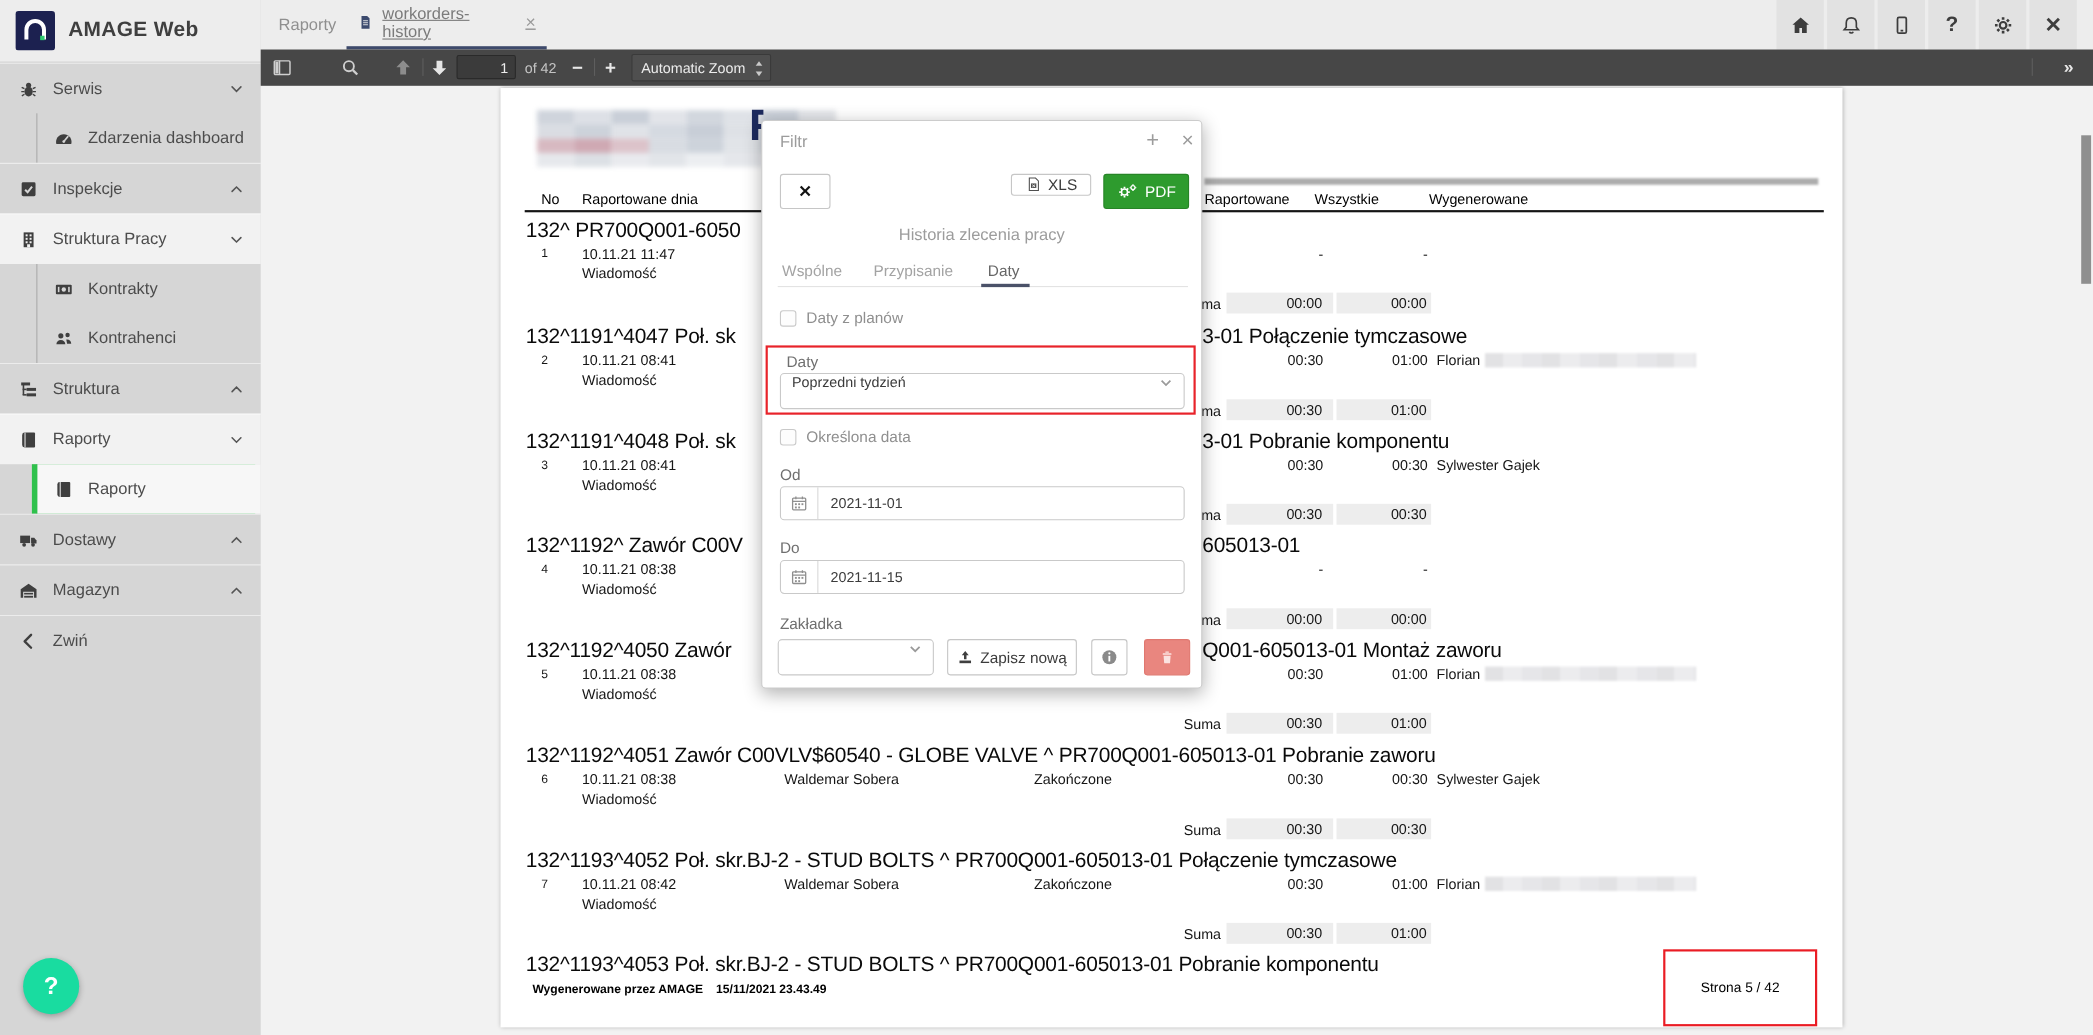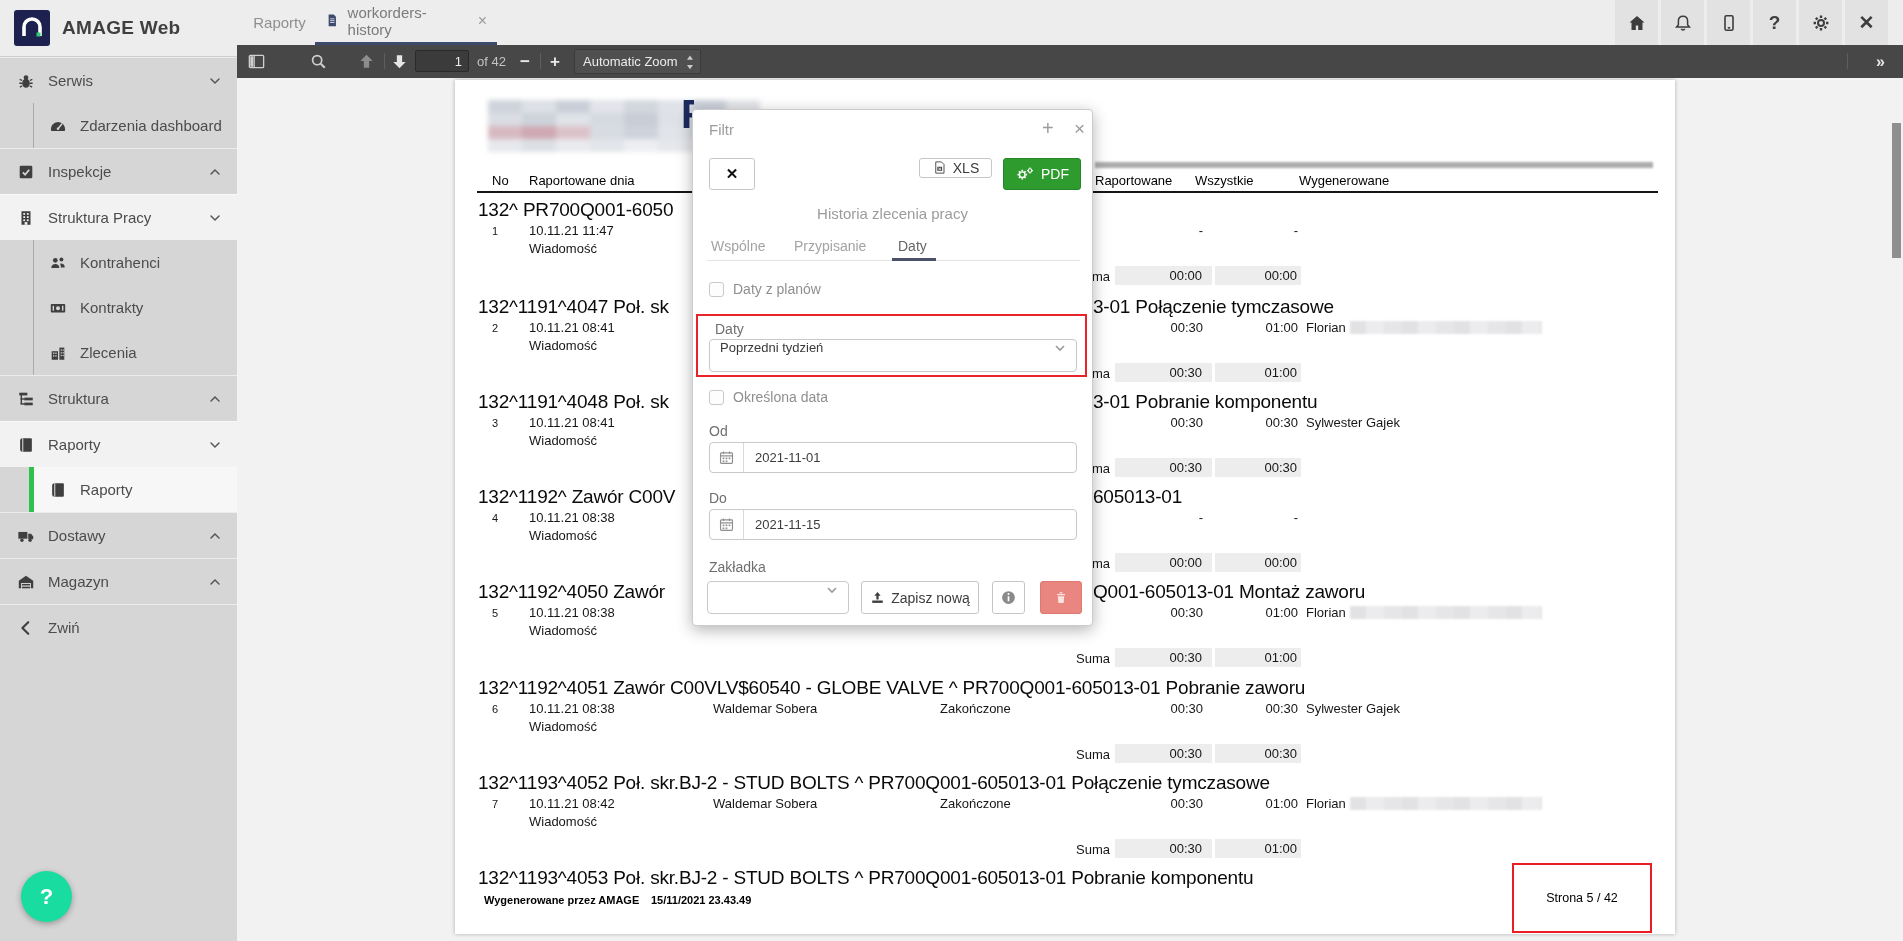--- a/index.html
+++ b/index.html
@@ -31,7 +31,7 @@
   .topbar{position:absolute;left:237px;top:0;width:1666px;height:45px;background:#ededed;z-index:10;}
   .tab{position:absolute;top:0;height:45px;display:flex;align-items:center;box-sizing:border-box;cursor:pointer;}
   .tab1{left:0;width:85px;justify-content:center;font-size:15px;color:#8f8f8f;}
-  .tab2{left:78px;width:182px;gap:8px;padding:0 10px;border-bottom:3px solid #3e4a6b;color:#7b7b7b;font-size:15px;}
+  .tab2{left:78px;width:182px;gap:8px;padding:0 10px;border-bottom:3px solid #3e4a6b;color:#7b7b7b;font-size:15px;text-decoration:underline;}
   .doc-icon{width:15px;height:17px;}
   .tab-close{color:#9a9a9a;font-size:16px;margin-left:2px;}
   .win-btns{position:absolute;right:15px;top:0;display:flex;gap:3px;}

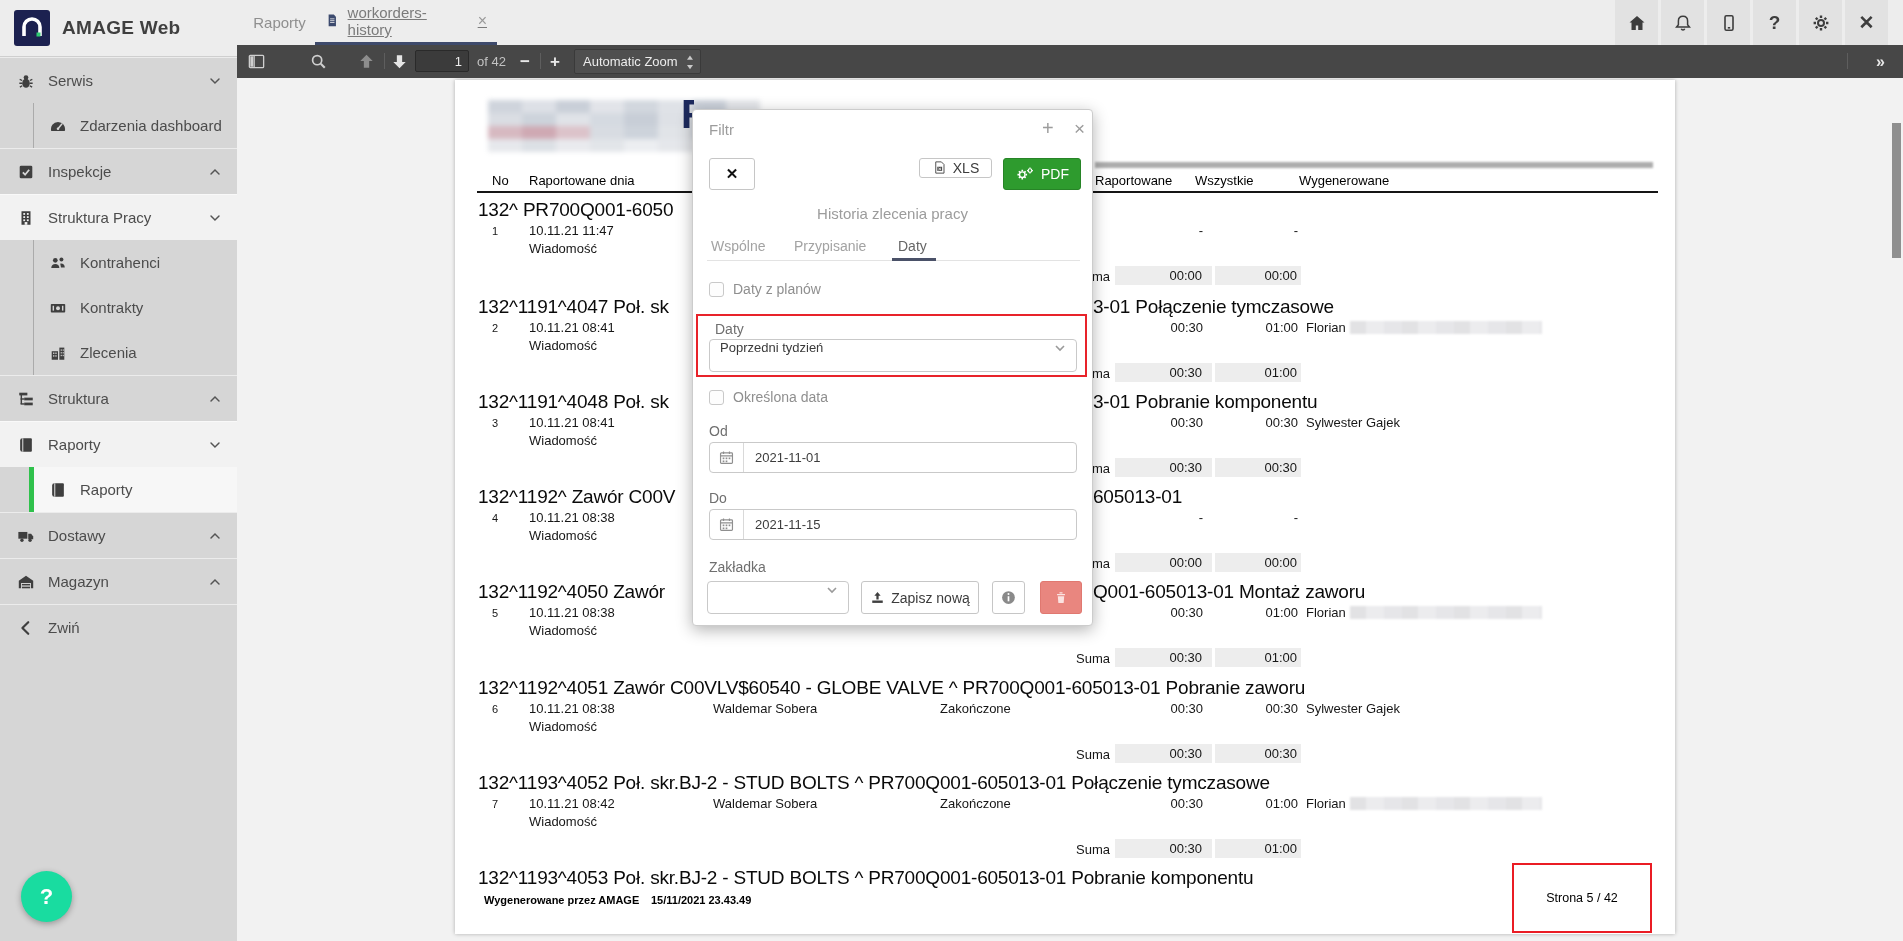--- a/index.html
+++ b/index.html
@@ -184,6 +184,17 @@
       <div class="nav-group">
         <div class="nav-item child">
           <span class="nav-icon">
+            <svg viewBox="0 0 20 20">
+              <rect x="2" y="5.5" width="16" height="9.5" rx="1" fill="#3f3f3f"></rect>
+              <circle cx="10" cy="10.2" r="2.2" fill="#d6d6d6"></circle>
+              <rect x="4" y="7.5" width="1.6" height="5.4" fill="#d6d6d6"></rect>
+              <rect x="14.4" y="7.5" width="1.6" height="5.4" fill="#d6d6d6"></rect>
+            </svg>
+          </span>
+          <span class="nav-label">Kontrakty</span>
+        </div>
+        <div class="nav-item child">
+          <span class="nav-icon">
             <svg viewBox="0 0 20 20" fill="#3f3f3f">
               <circle cx="7" cy="7" r="2.6"></circle>
               <path d="M2.5 15.5c0-2.6 2-4.4 4.5-4.4s4.5 1.8 4.5 4.4Z"></path>
@@ -192,17 +203,6 @@
             </svg>
           </span>
           <span class="nav-label">Kontrahenci</span>
-        </div>
-        <div class="nav-item child">
-          <span class="nav-icon">
-            <svg viewBox="0 0 20 20">
-              <rect x="2" y="5.5" width="16" height="9.5" rx="1" fill="#3f3f3f"></rect>
-              <circle cx="10" cy="10.2" r="2.2" fill="#d6d6d6"></circle>
-              <rect x="4" y="7.5" width="1.6" height="5.4" fill="#d6d6d6"></rect>
-              <rect x="14.4" y="7.5" width="1.6" height="5.4" fill="#d6d6d6"></rect>
-            </svg>
-          </span>
-          <span class="nav-label">Kontrakty</span>
         </div>
         <div class="nav-item child">
           <span class="nav-icon">

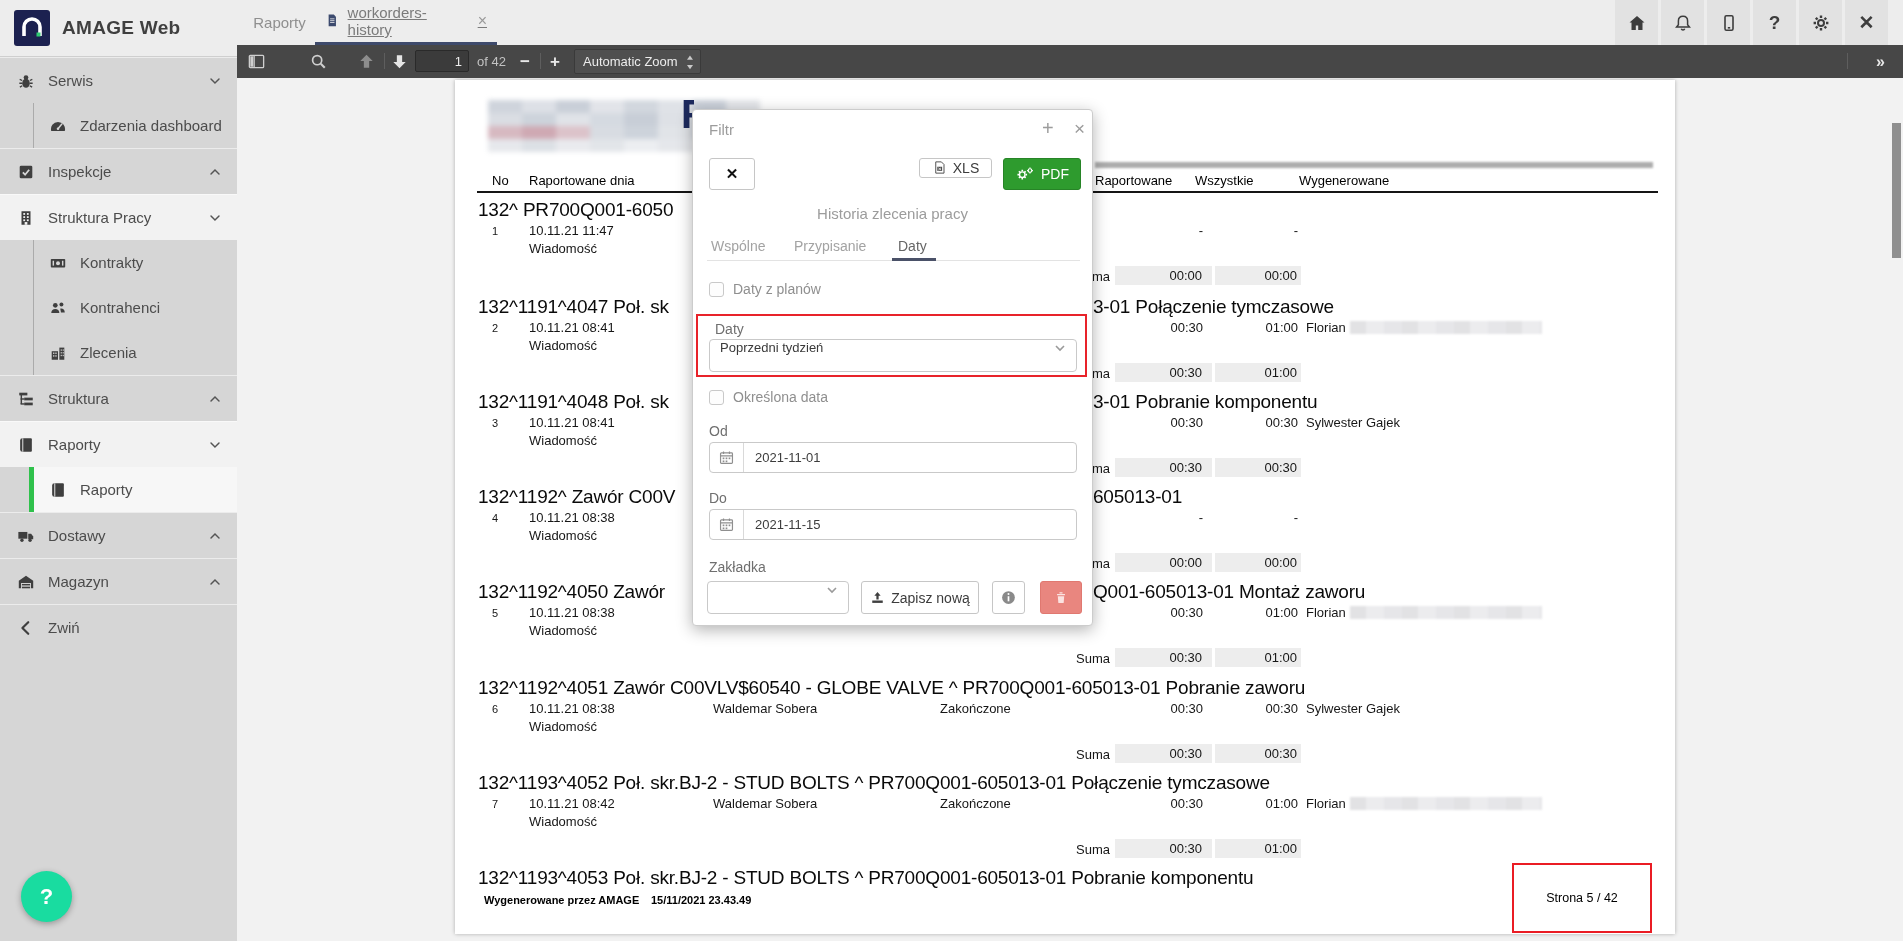--- a/index.html
+++ b/index.html
@@ -203,27 +203,6 @@
             </svg>
           </span>
           <span class="nav-label">Kontrahenci</span>
-        </div>
-        <div class="nav-item child">
-          <span class="nav-icon">
-            <svg viewBox="0 0 20 20" fill="#3f3f3f">
-              <rect x="3" y="8" width="7" height="9.5"></rect>
-              <rect x="11.5" y="4" width="5.5" height="13.5"></rect>
-              <g fill="#d6d6d6">
-                <rect x="4.5" y="9.5" width="1.5" height="1.5"></rect>
-                <rect x="7" y="9.5" width="1.5" height="1.5"></rect>
-                <rect x="4.5" y="12.5" width="1.5" height="1.5"></rect>
-                <rect x="7" y="12.5" width="1.5" height="1.5"></rect>
-                <rect x="13" y="6" width="1.2" height="1.5"></rect>
-                <rect x="15.2" y="6" width="1.2" height="1.5"></rect>
-                <rect x="13" y="9" width="1.2" height="1.5"></rect>
-                <rect x="15.2" y="9" width="1.2" height="1.5"></rect>
-                <rect x="13" y="12" width="1.2" height="1.5"></rect>
-                <rect x="15.2" y="12" width="1.2" height="1.5"></rect>
-              </g>
-            </svg>
-          </span>
-          <span class="nav-label">Zlecenia</span>
         </div>
       </div>
       <div class="nav-item">

